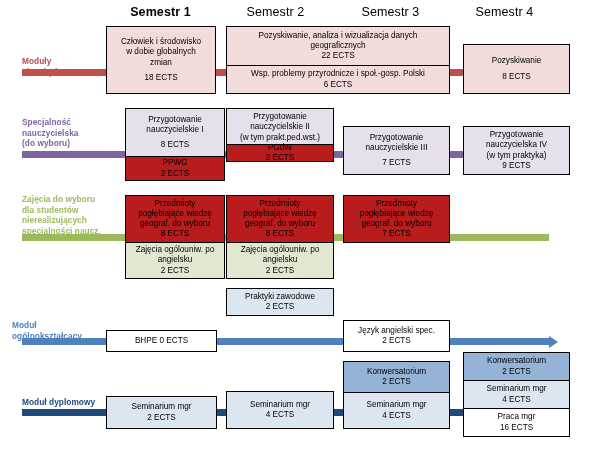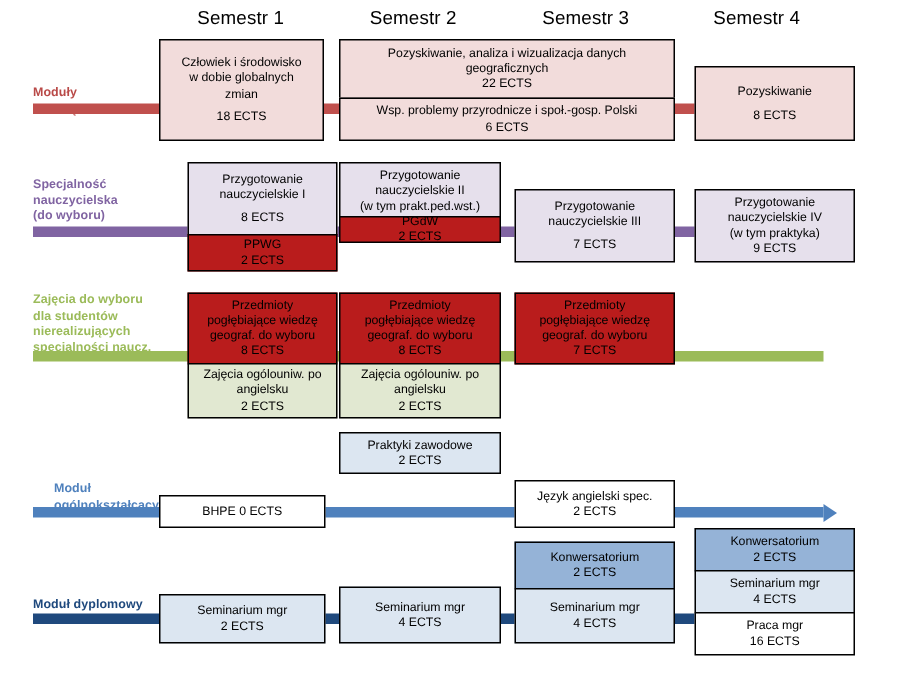--- a/index.html
+++ b/index.html
@@ -76,7 +76,7 @@
 
 <div id="canvas">
 
-  <div class="sem-head" style="left:108px;top:5px;width:105px;">Semestr 1</div>
+  <div class="sem-head" style="left:108px;top:5px;width:105px;font-weight:bold;">Semestr 1</div>
   <div class="sem-head" style="left:223px;top:5px;width:105px;">Semestr 2</div>
   <div class="sem-head" style="left:338px;top:5px;width:105px;">Semestr 3</div>
   <div class="sem-head" style="left:452px;top:5px;width:105px;">Semestr 4</div>

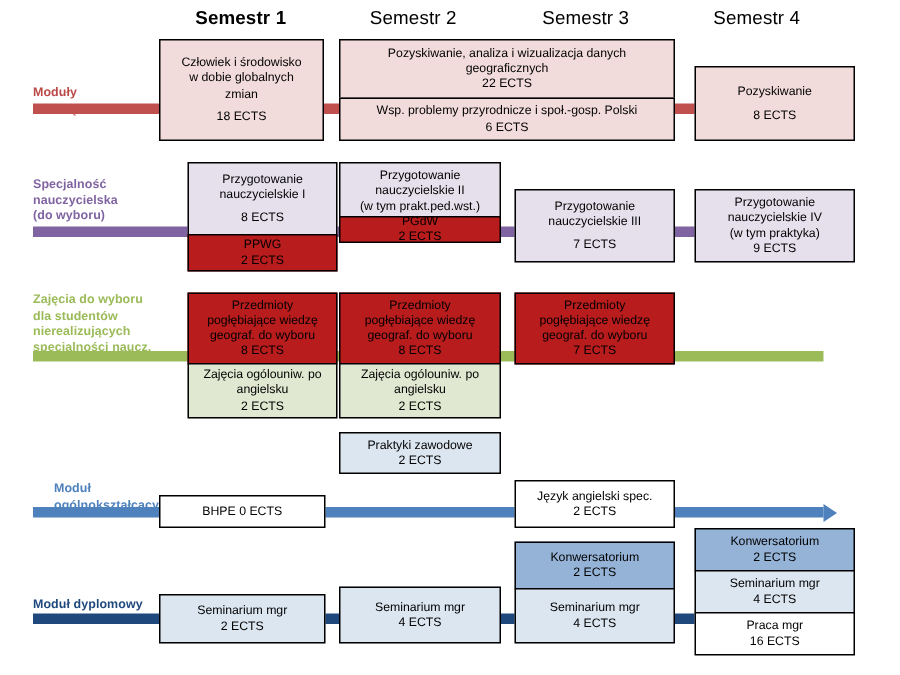--- a/index.html
+++ b/index.html
@@ -152,7 +152,7 @@
 
   <div class="box fill-purple" style="left:463px;top:126px;width:107px;height:49px;">
     <span class="ln">Przygotowanie</span>
-    <span class="ln">nauczycielskie IV</span>
+    <span class="ln">nauczycielska IV</span>
     <span class="ln">(w tym praktyka)</span>
     <span class="ln">9 ECTS</span>
   </div>

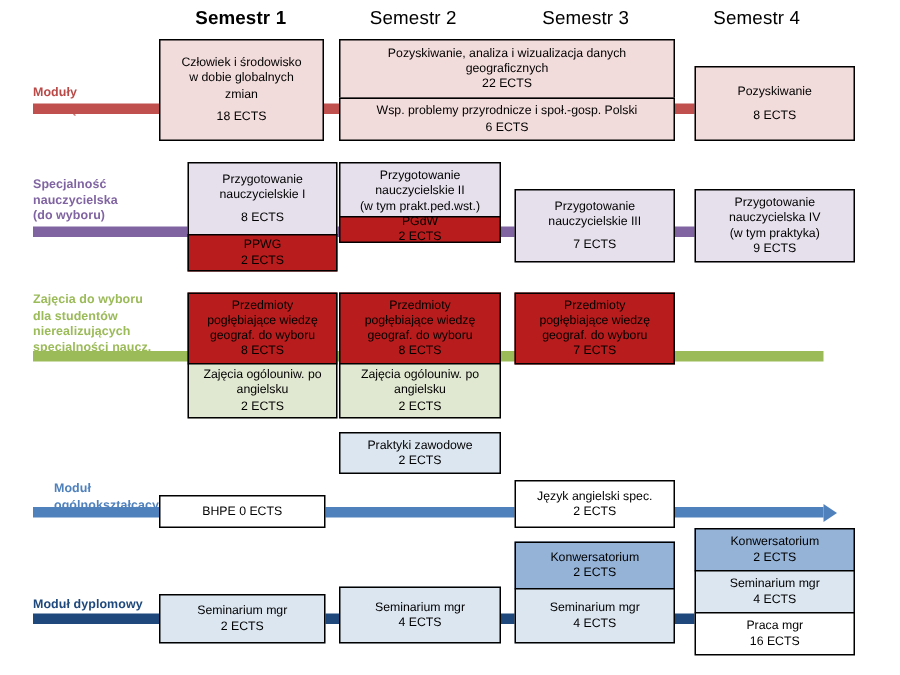--- a/index.html
+++ b/index.html
@@ -200,7 +200,7 @@
     <span class="ln">7 ECTS</span>
   </div>
 
-  <div class="row-label" style="left:36px;top:320px;color:#4F81BD;">Moduł
+  <div class="row-label" style="left:12px;top:320px;color:#4F81BD;">Moduł
 ogólnokształcący</div>
   <div class="arrow" style="left:22px;top:338px;width:527px;color:#4F81BD;">
     <div class="bar" style="background:#4F81BD;"></div>

